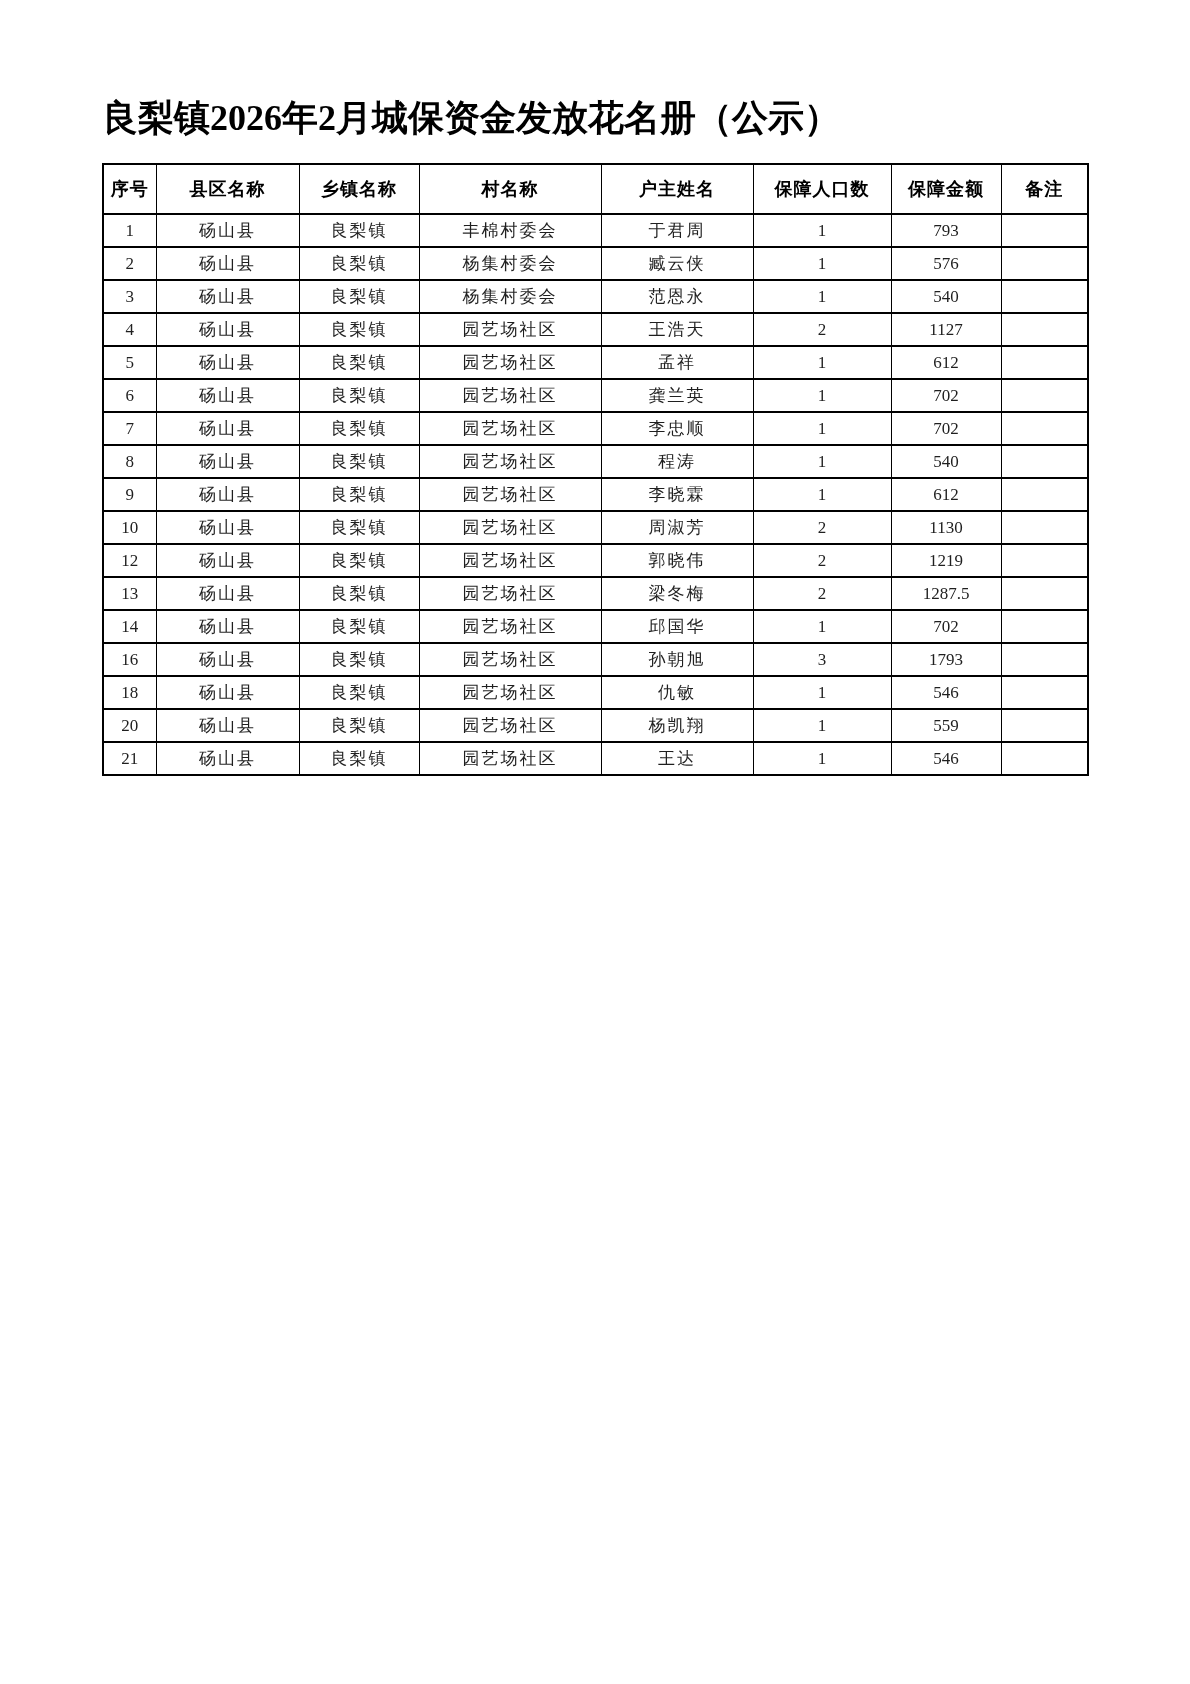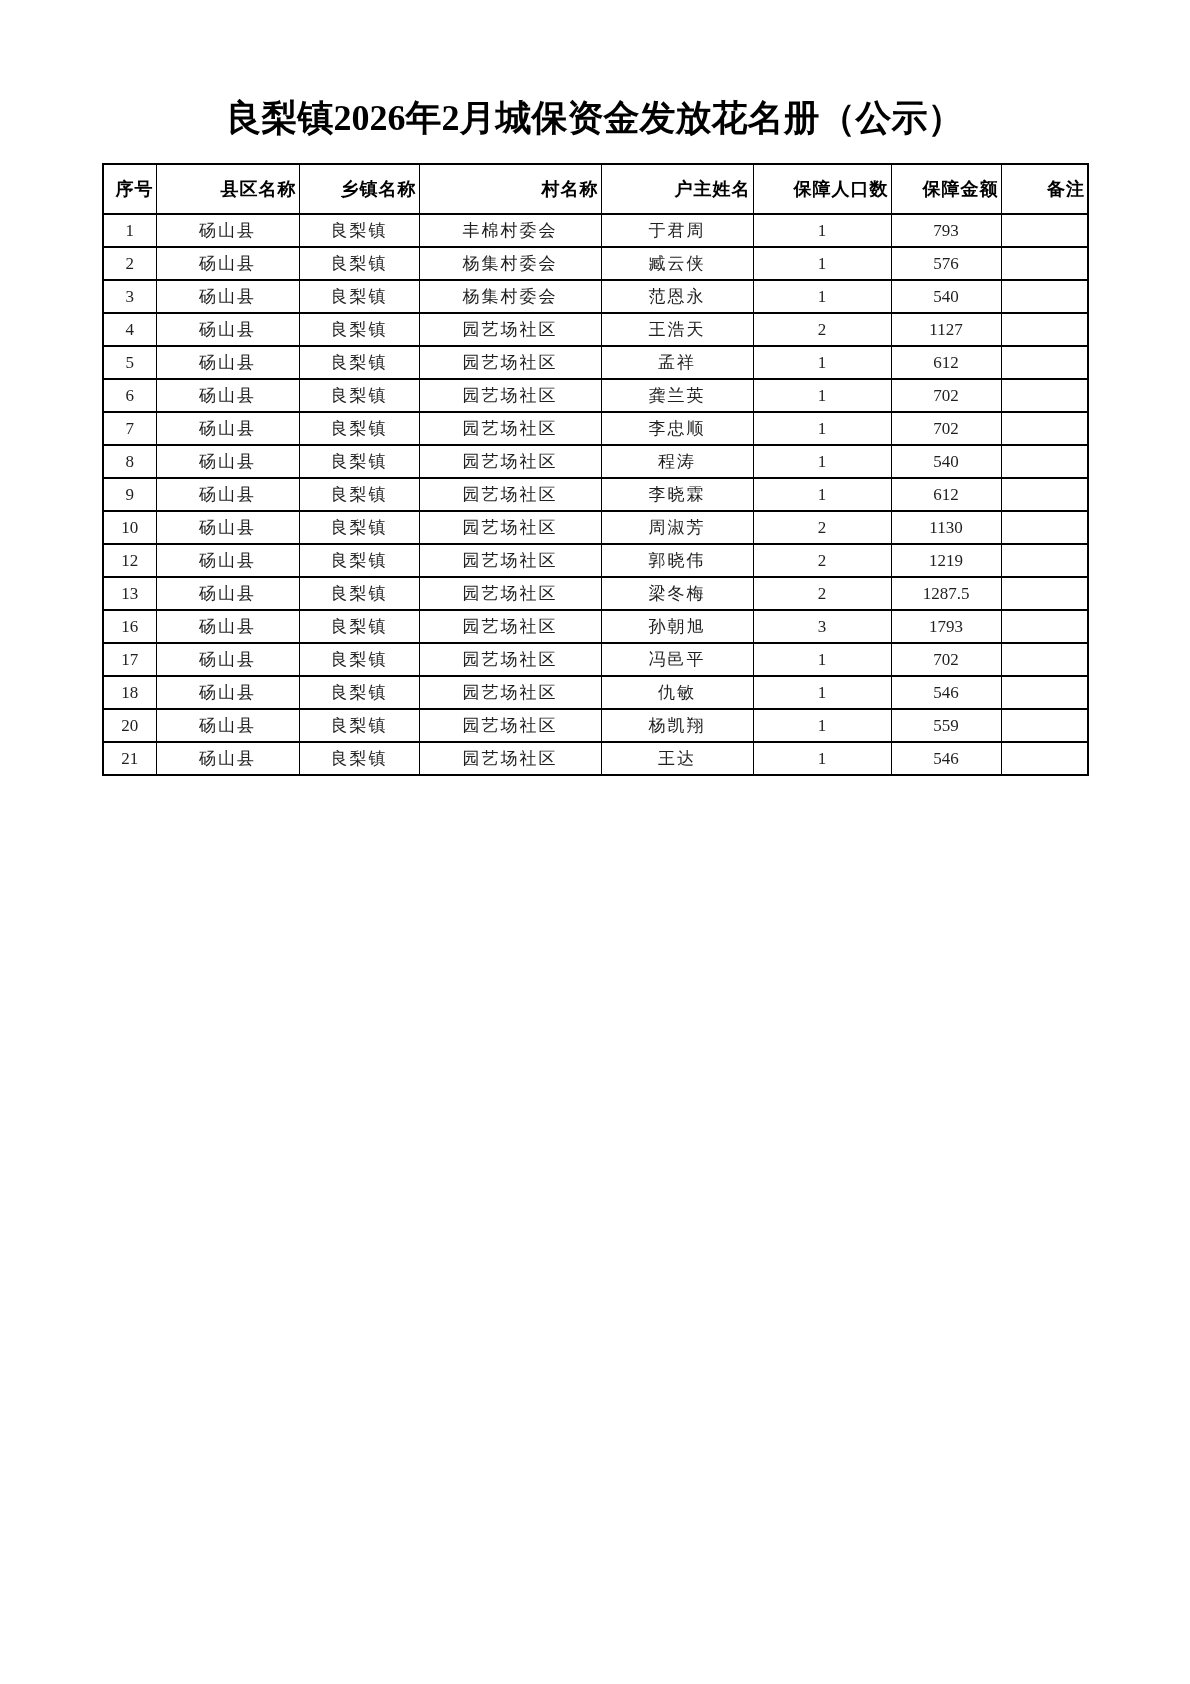--- a/index.html
+++ b/index.html
@@ -22,7 +22,7 @@
     left: 102px;
     width: 985px;
     margin: 0;
-    text-align: center;
+    text-align: left;
     font-size: 36px;
     line-height: 1.15;
     font-weight: bold;

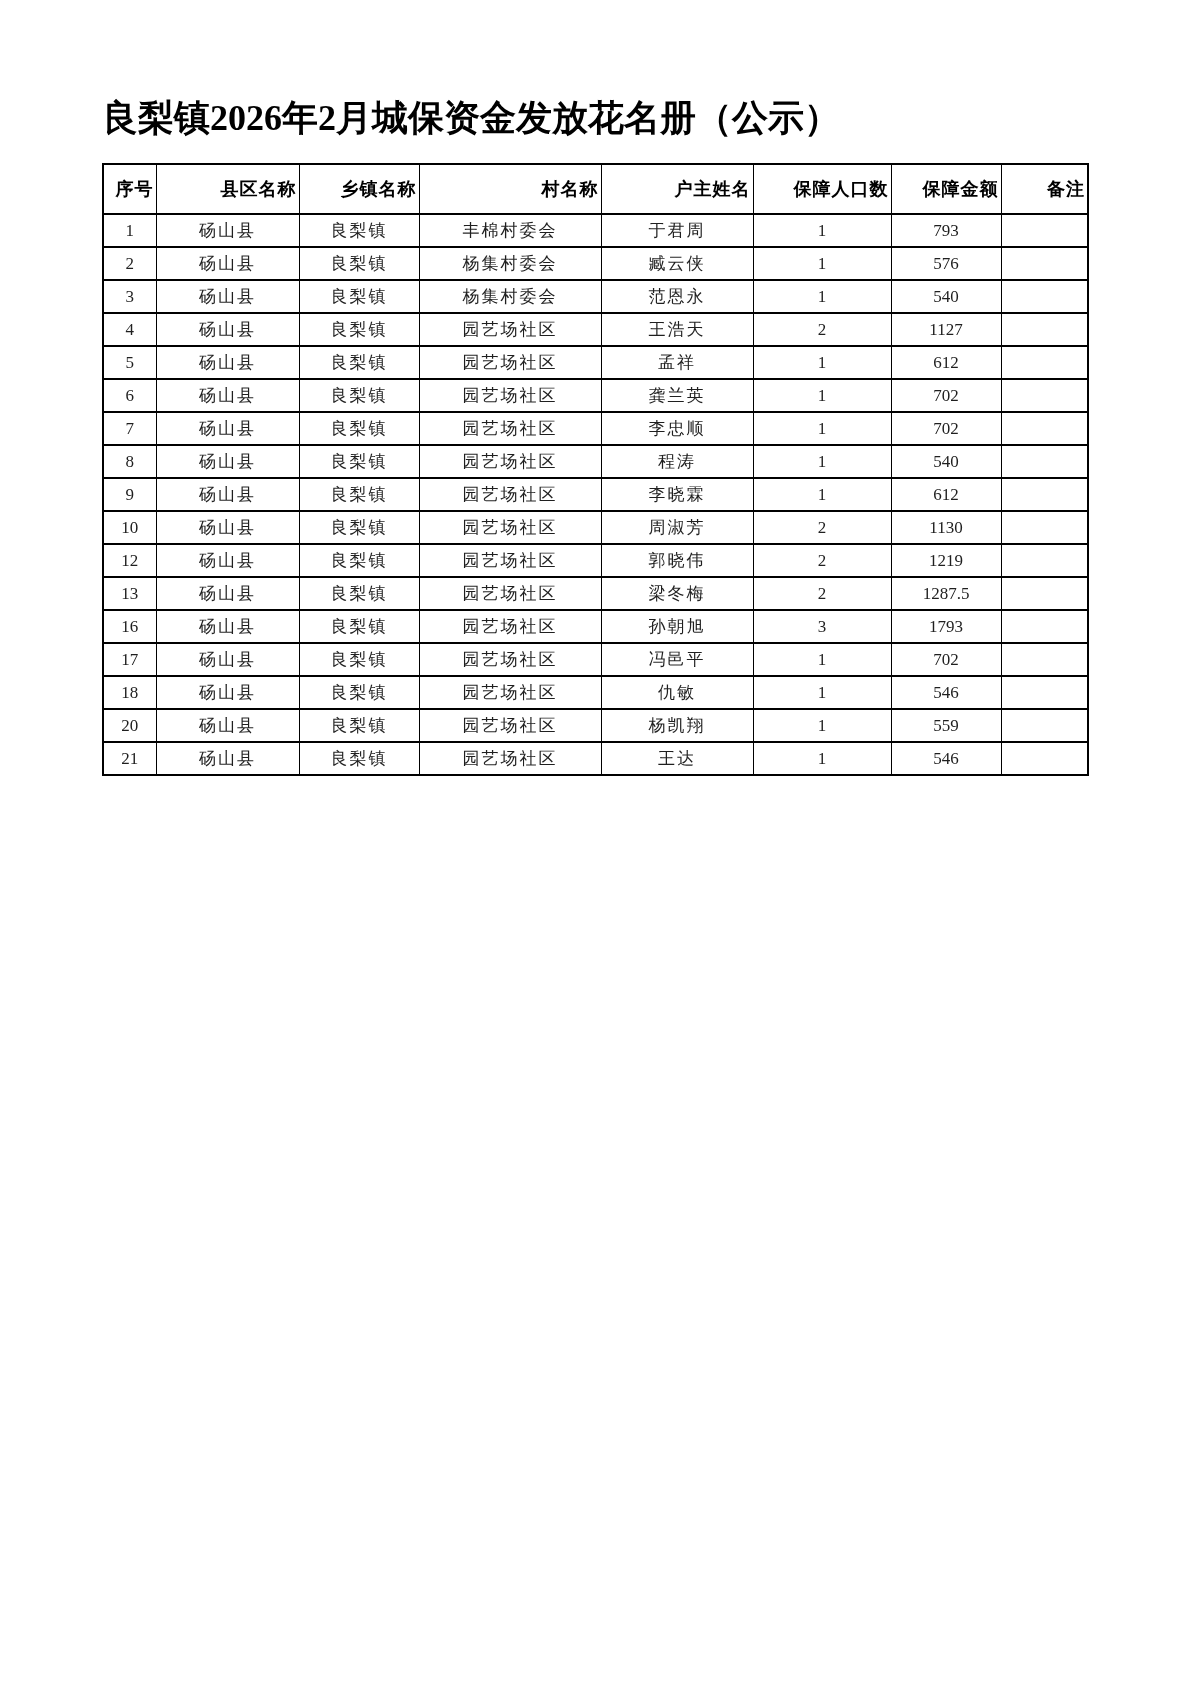--- a/index.html
+++ b/index.html
@@ -55,7 +55,6 @@
     font-weight: bold;
     color: #000000;
     letter-spacing: 1px;
-    text-align: right;
   }
   table.roster td {
     height: 31px;

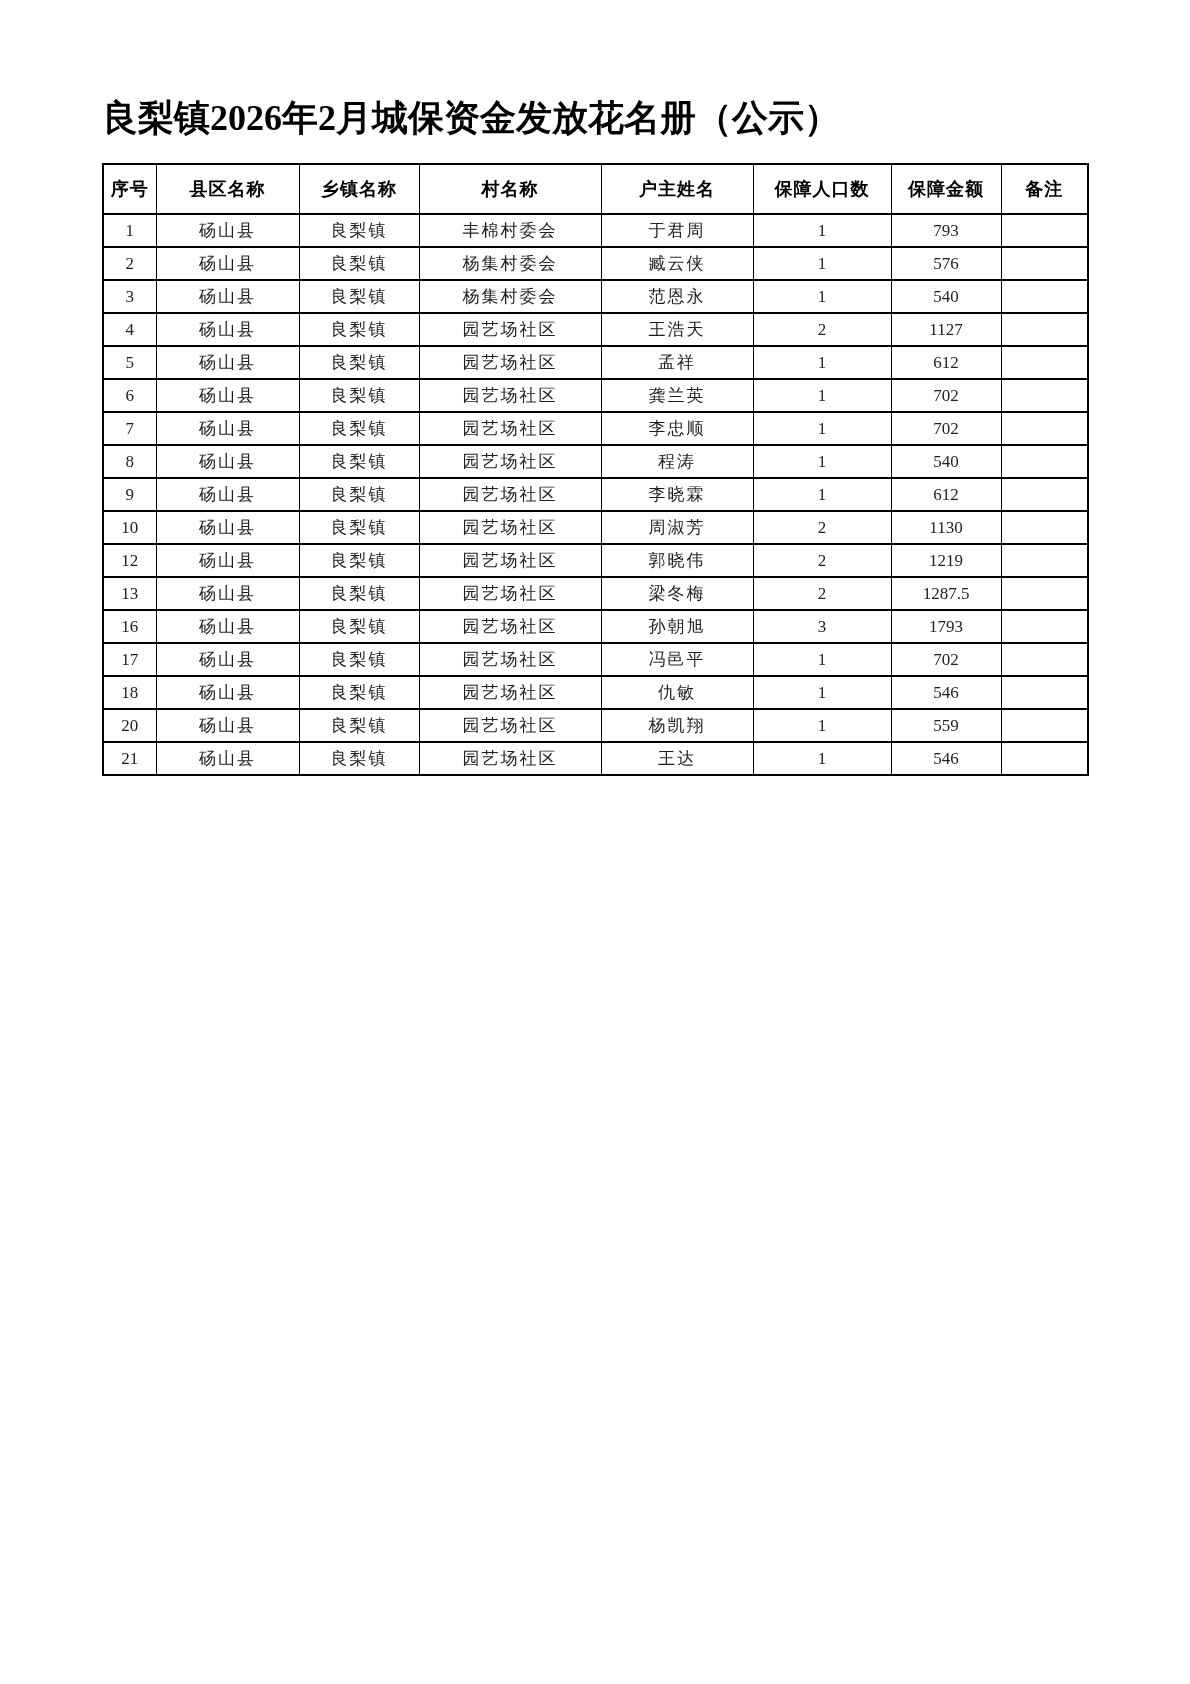--- a/index.html
+++ b/index.html
@@ -227,6 +227,16 @@
           <td></td>
         </tr>
         <tr>
+          <td class="num">14</td>
+          <td>砀山县</td>
+          <td>良梨镇</td>
+          <td>园艺场社区</td>
+          <td>邱国华</td>
+          <td class="num">1</td>
+          <td class="num">702</td>
+          <td></td>
+        </tr>
+        <tr>
           <td class="num">16</td>
           <td>砀山县</td>
           <td>良梨镇</td>

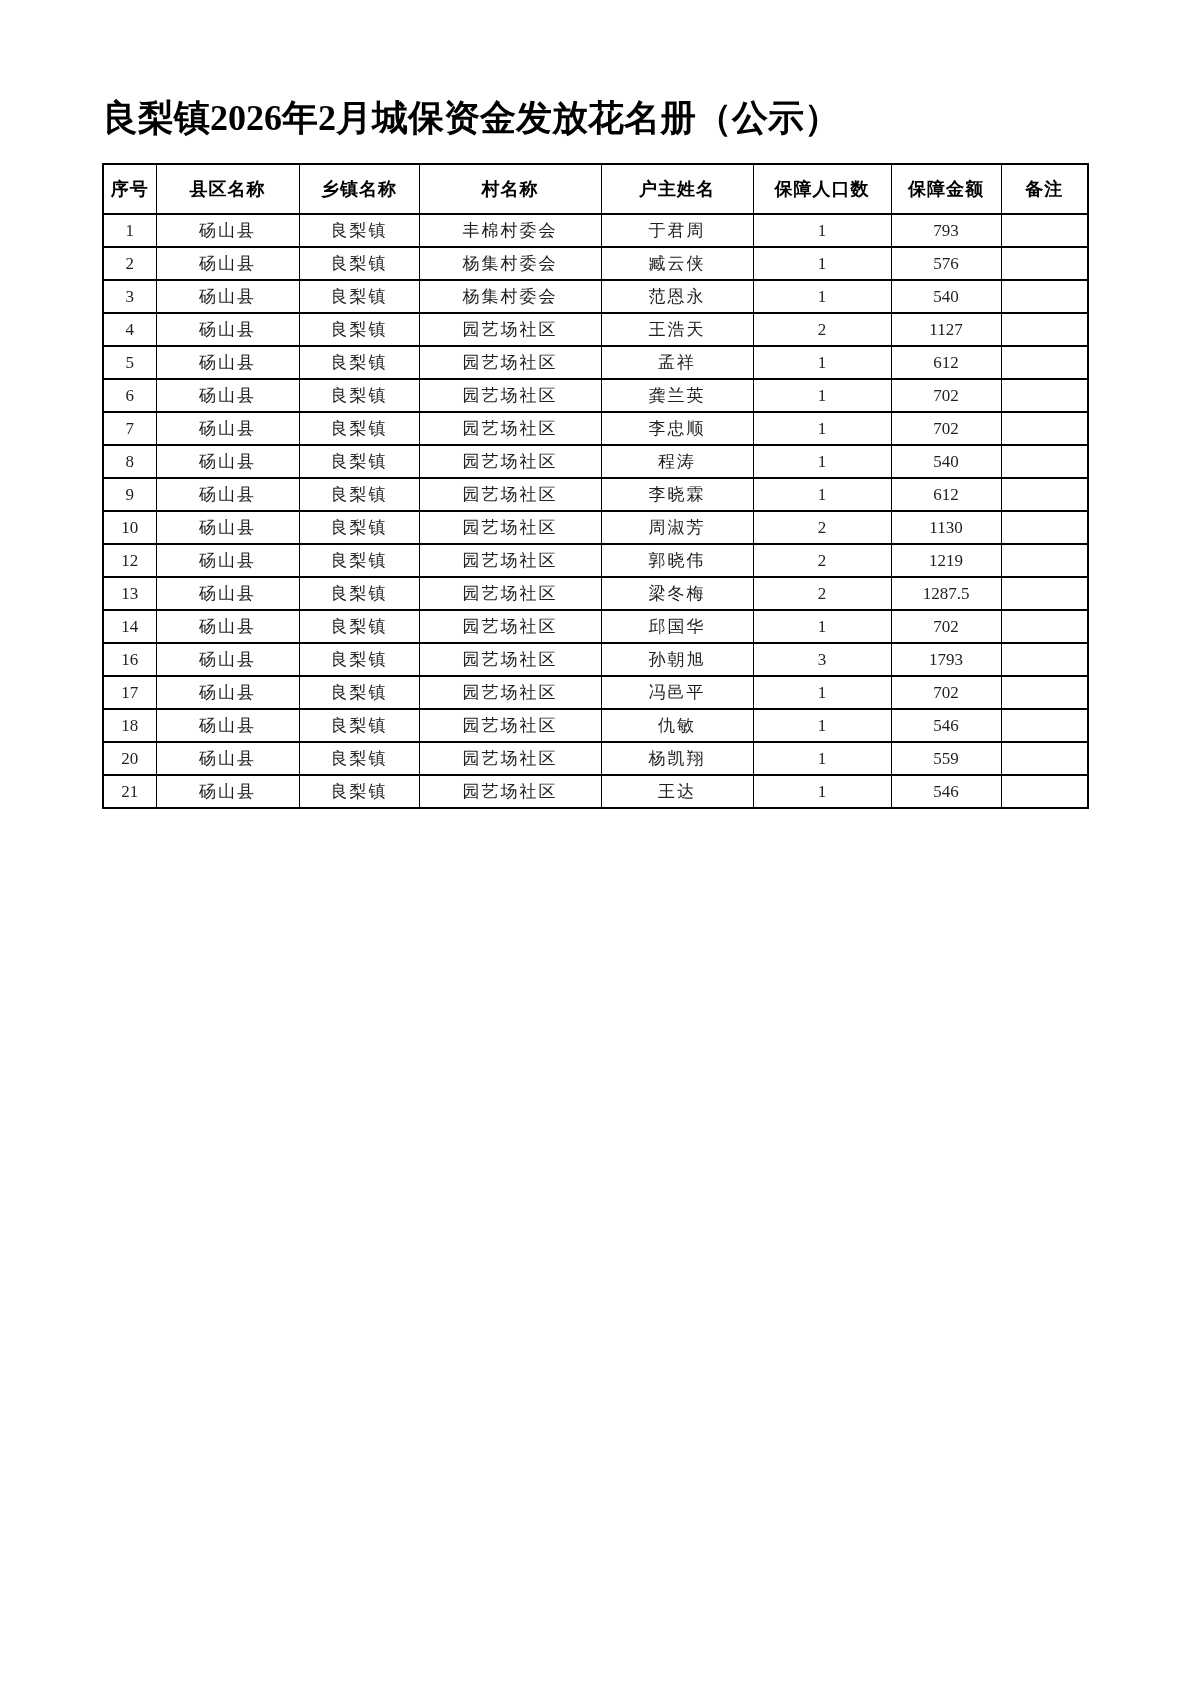--- a/index.html
+++ b/index.html
@@ -247,16 +247,6 @@
           <td></td>
         </tr>
         <tr>
-          <td class="num">17</td>
-          <td>砀山县</td>
-          <td>良梨镇</td>
-          <td>园艺场社区</td>
-          <td>冯邑平</td>
-          <td class="num">1</td>
-          <td class="num">702</td>
-          <td></td>
-        </tr>
-        <tr>
           <td class="num">18</td>
           <td>砀山县</td>
           <td>良梨镇</td>

